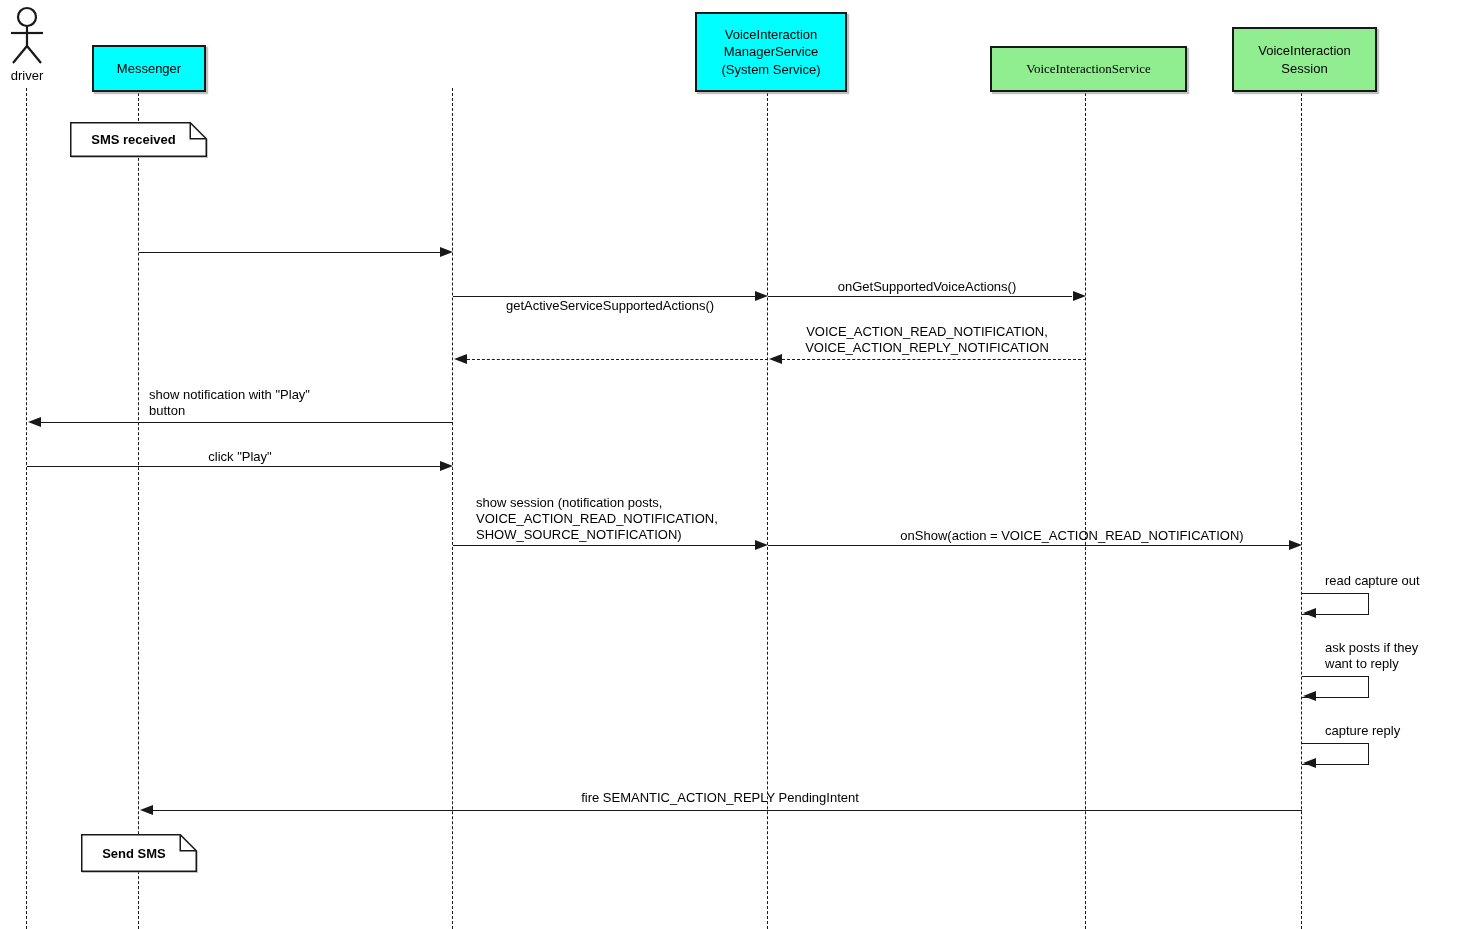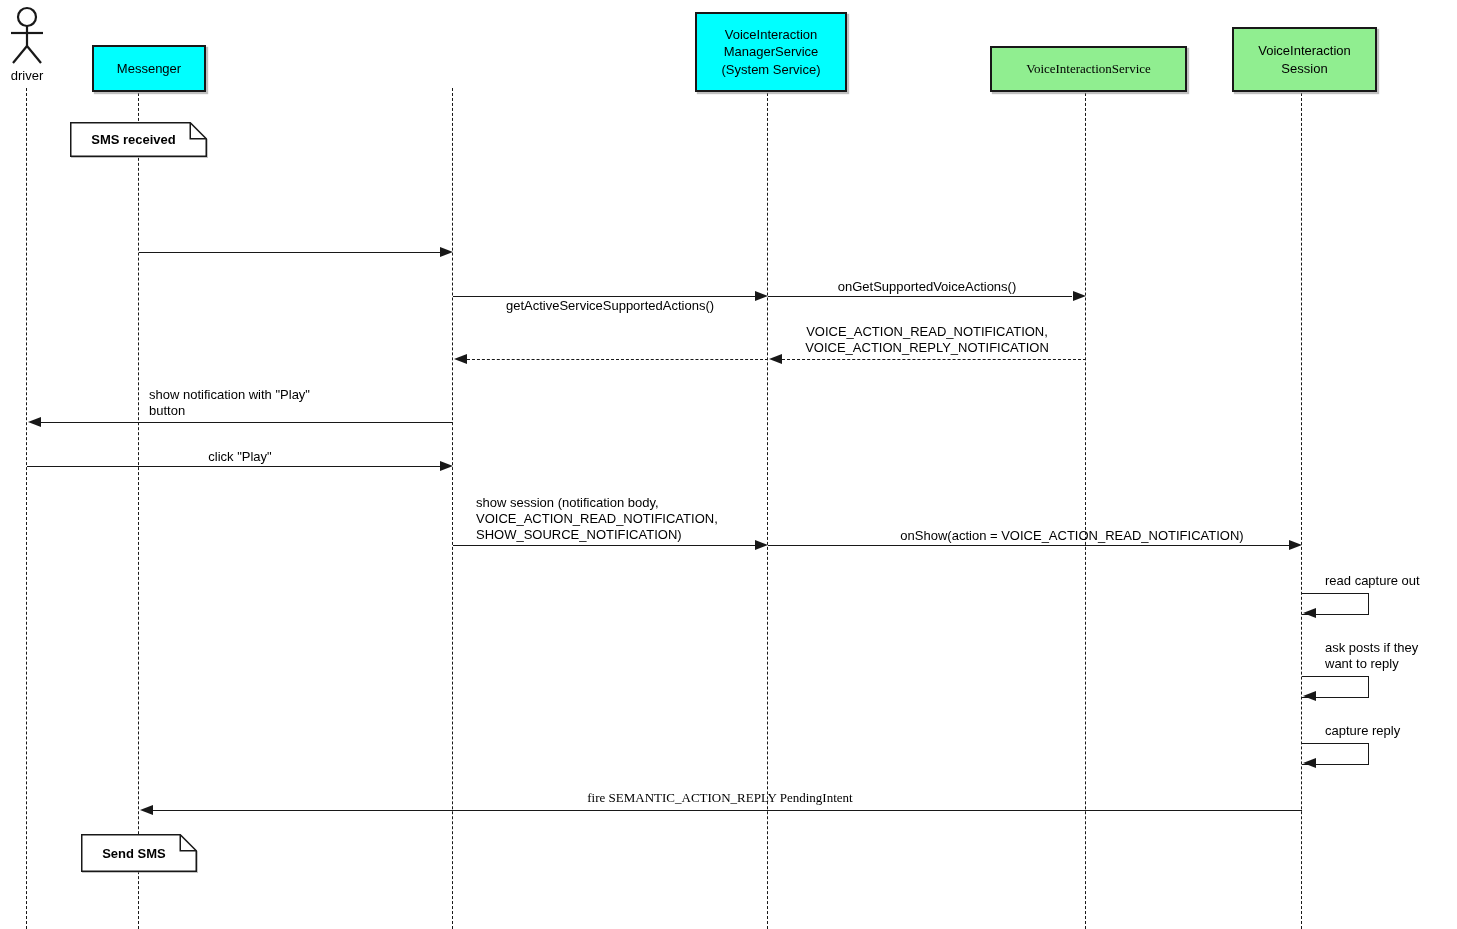--- a/index.html
+++ b/index.html
@@ -103,7 +103,7 @@
   <div class="mline" style="left:27px;top:466px;width:414px;"></div>
   <div class="ah-r" style="left:440px;top:461px;"></div>
 
-  <div class="msg-label" style="left:476px;top:495px;">show session (notification body,
+  <div class="msg-label" style="left:476px;top:495px;">show session (notification posts,
 VOICE_ACTION_READ_NOTIFICATION,
 SHOW_SOURCE_NOTIFICATION)</div>
   <div class="mline" style="left:453px;top:545px;width:303px;"></div>

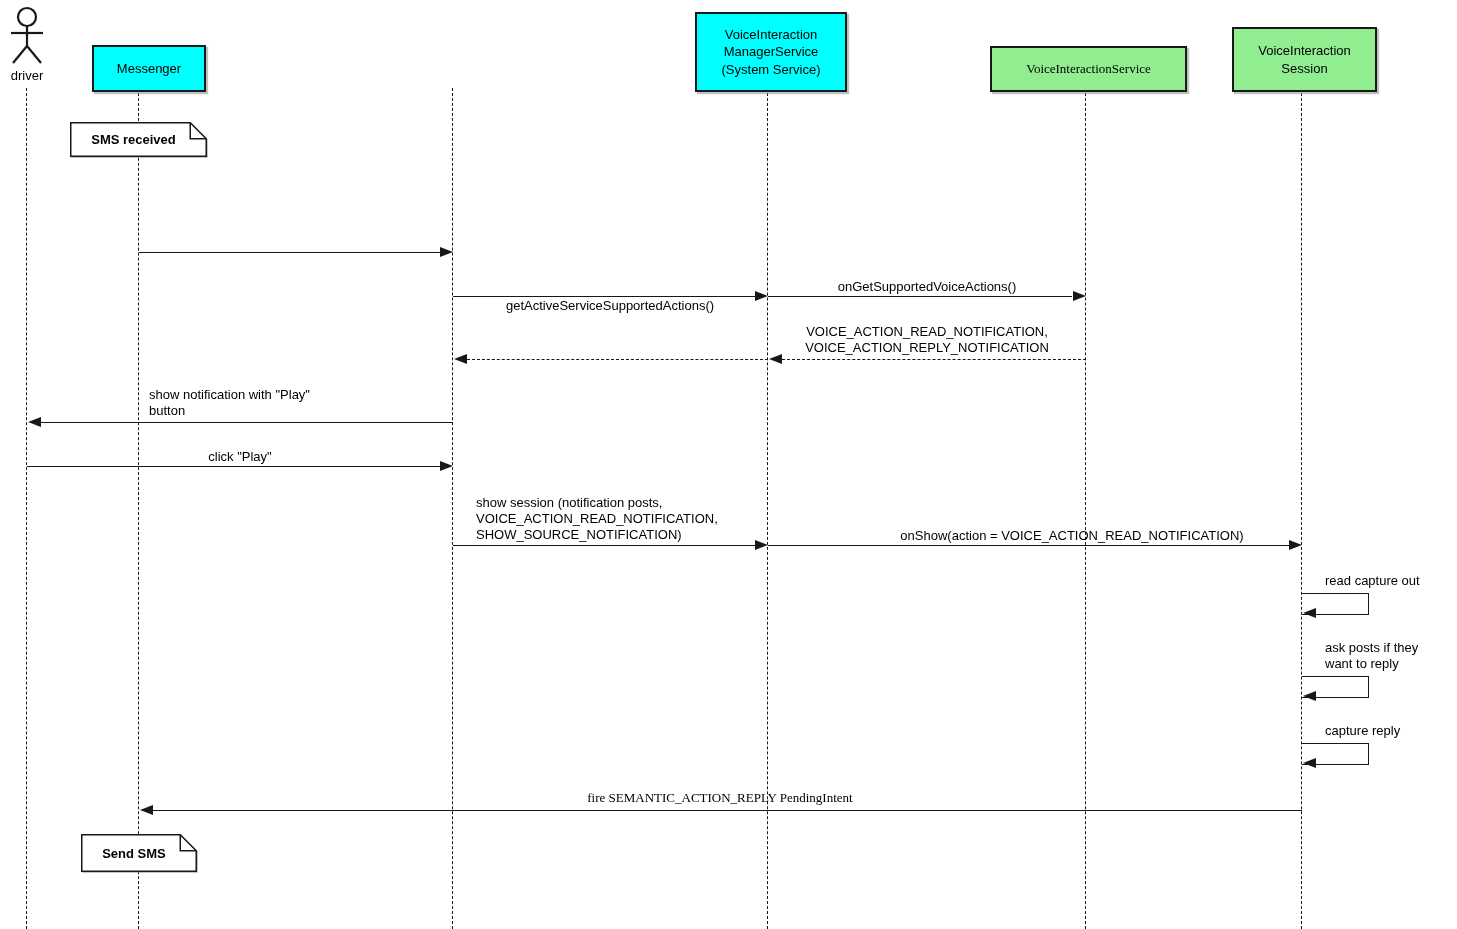--- a/index.html
+++ b/index.html
@@ -126,7 +126,7 @@
   <div class="selfloop" style="left:1302px;top:743px;"></div>
   <div class="ah-l" style="left:1303px;top:758px;"></div>
 
-  <div class="msg-label center" style="left:420px;top:790px;width:600px;font-family:Liberation Serif, serif;">fire SEMANTIC_ACTION_REPLY PendingIntent</div>
+  <div class="msg-label center" style="left:420px;top:790px;width:600px;">fire SEMANTIC_ACTION_REPLY PendingIntent</div>
   <div class="mline" style="left:152px;top:810px;width:1150px;"></div>
   <div class="ah-l" style="left:140px;top:805px;"></div>
 

